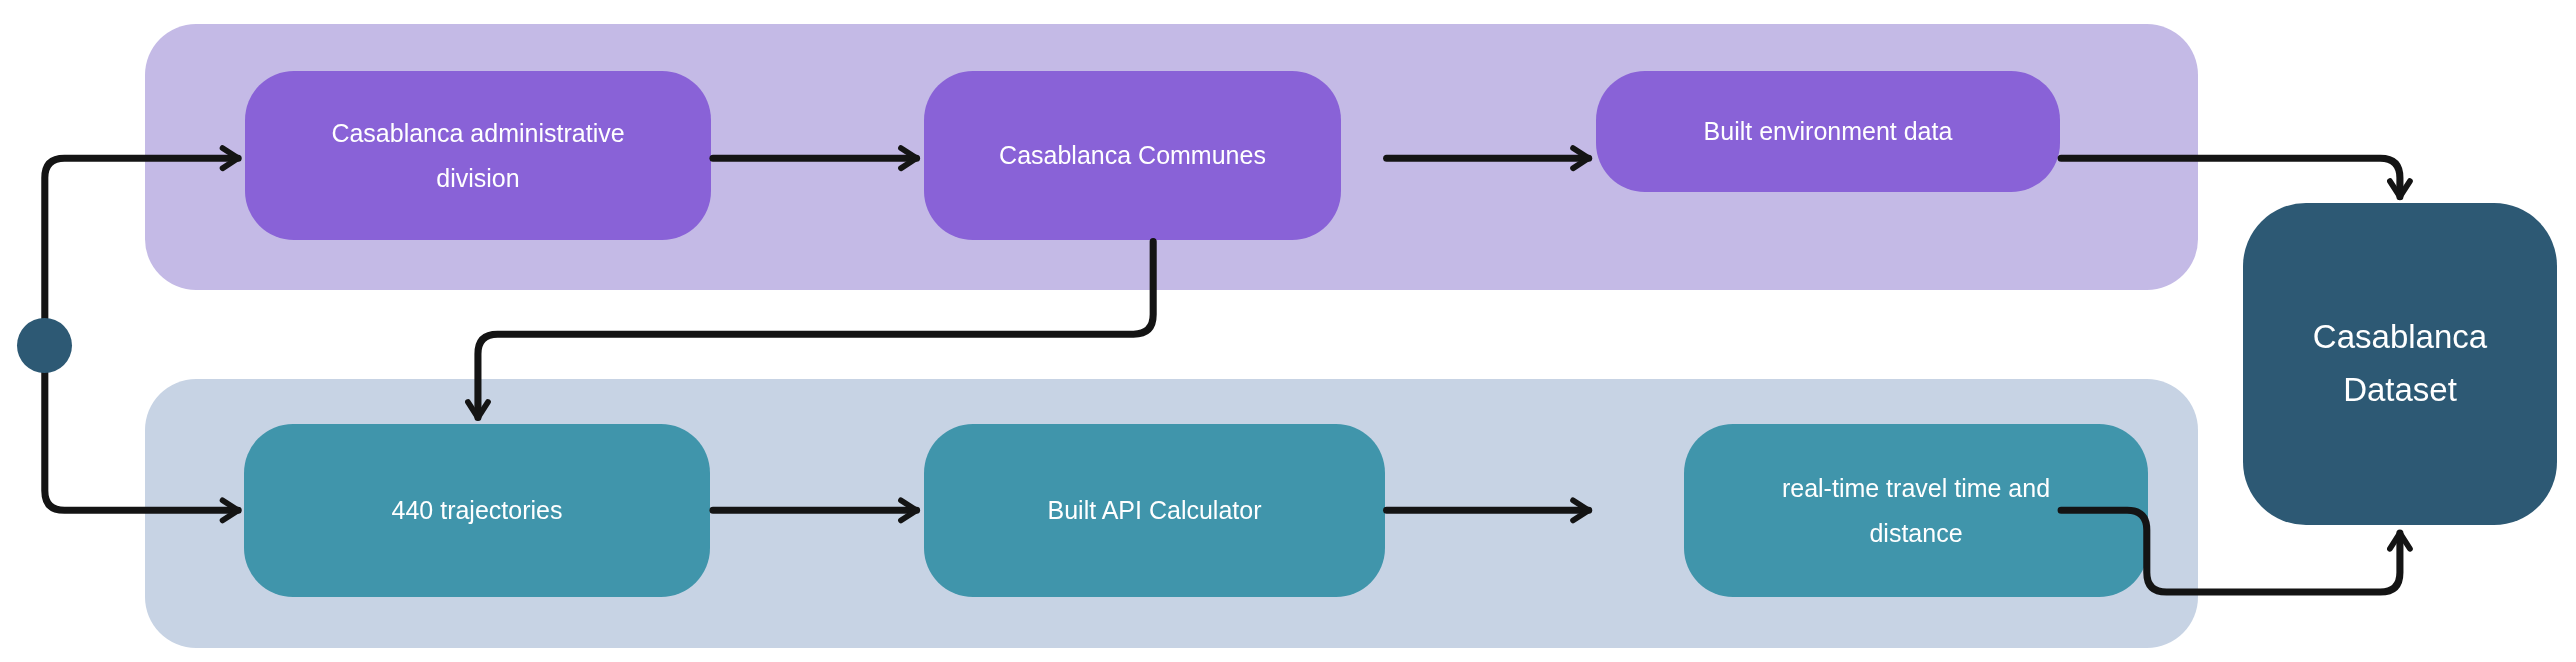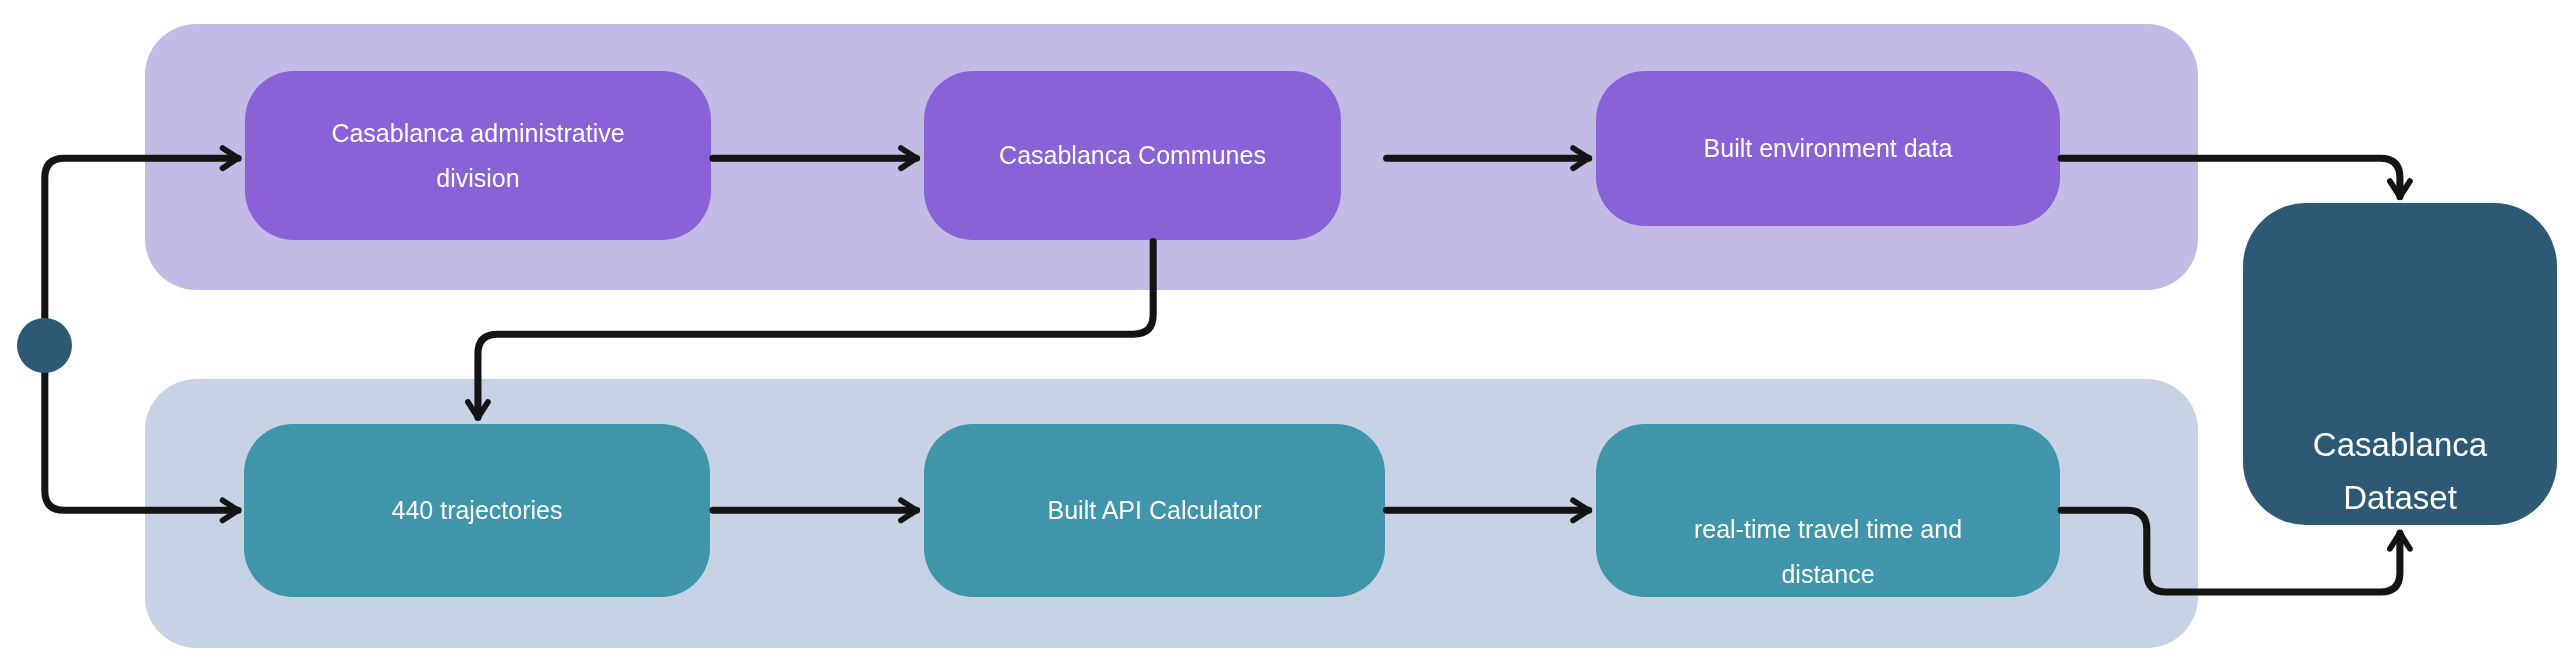--- a/index.html
+++ b/index.html
@@ -28,7 +28,7 @@
   }
   .n-admin{left:245px;top:71px;width:466px;height:169px;}
   .n-communes{left:924px;top:71px;width:417px;height:169px;}
-  .n-builtenv{left:1596px;top:71px;width:464px;height:155px;}
+  .n-builtenv{left:1596px;top:71px;width:464px;height:121px;}
   .n-traj{left:244px;top:424px;width:466px;height:173px;}
   .n-waze{left:924px;top:424px;width:461px;height:173px;}
   .n-travel{left:1596px;top:424px;width:464px;height:173px;align-items:flex-end;}

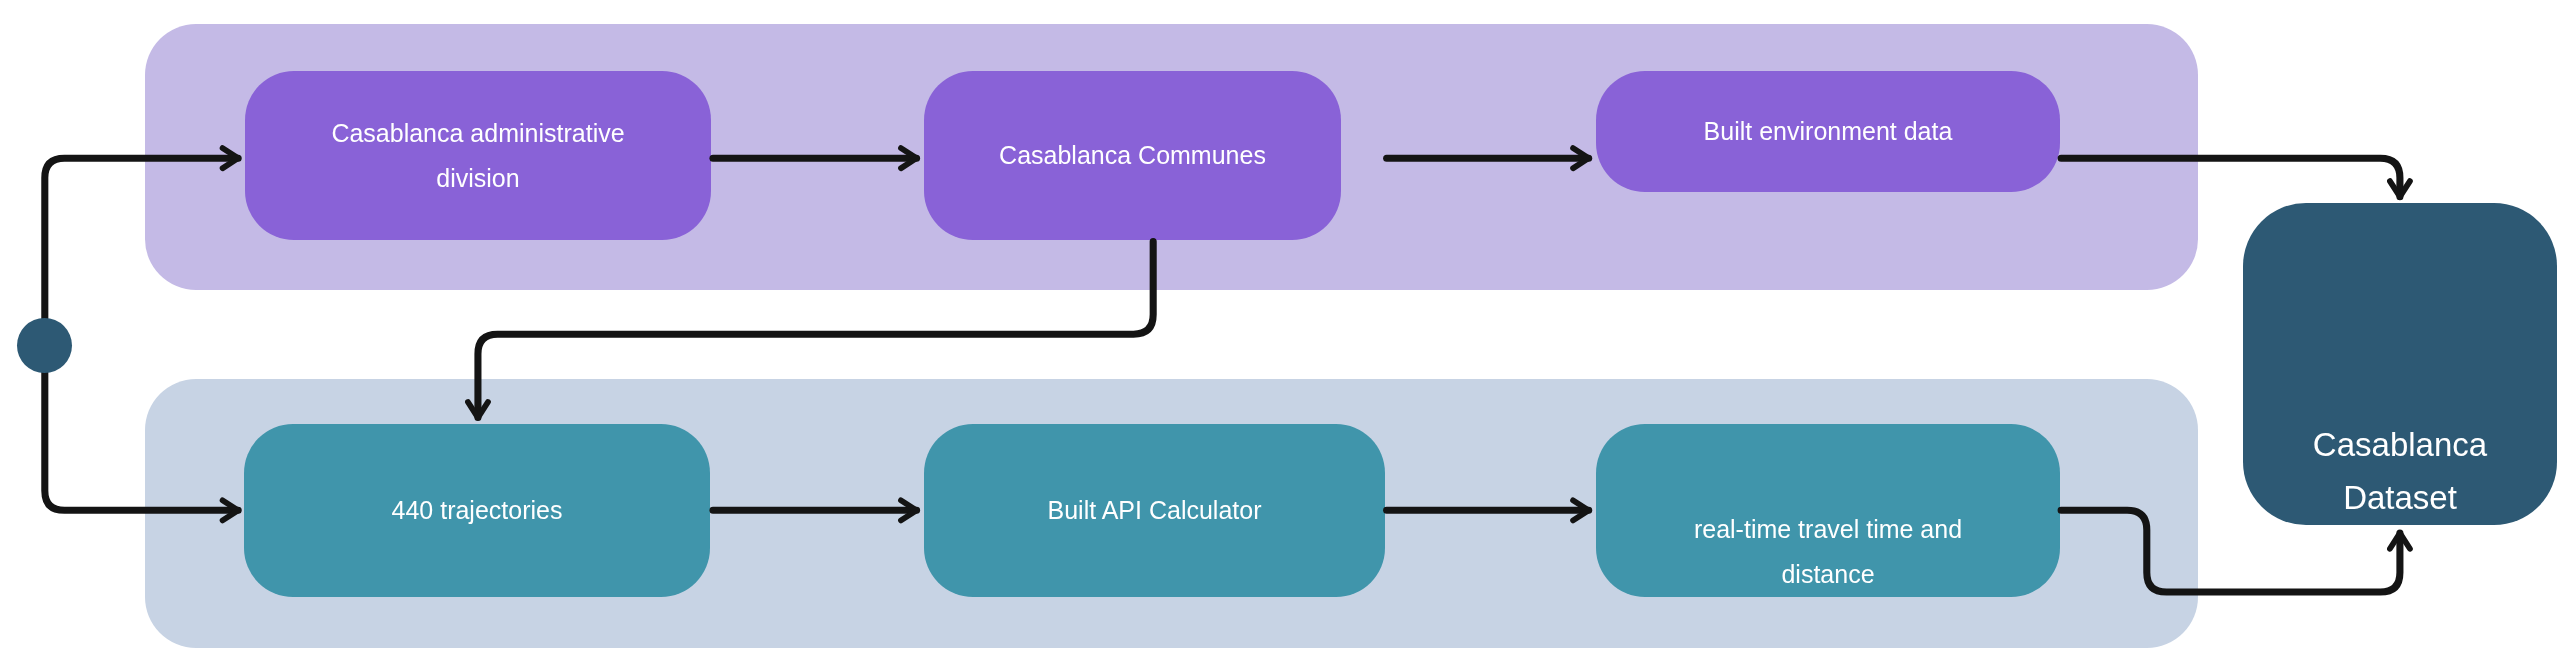--- a/index.html
+++ b/index.html
@@ -24,7 +24,7 @@
   .teal{background:var(--stage2-node,#4095ab);}
   .output{
     background:var(--output-node,#2d5974);
-    border-radius:63px;font-size:33px;line-height:1.6;align-items:flex-end;
+    border-radius:63px;font-size:33px;line-height:1.6;
   }
   .n-admin{left:245px;top:71px;width:466px;height:169px;}
   .n-communes{left:924px;top:71px;width:417px;height:169px;}

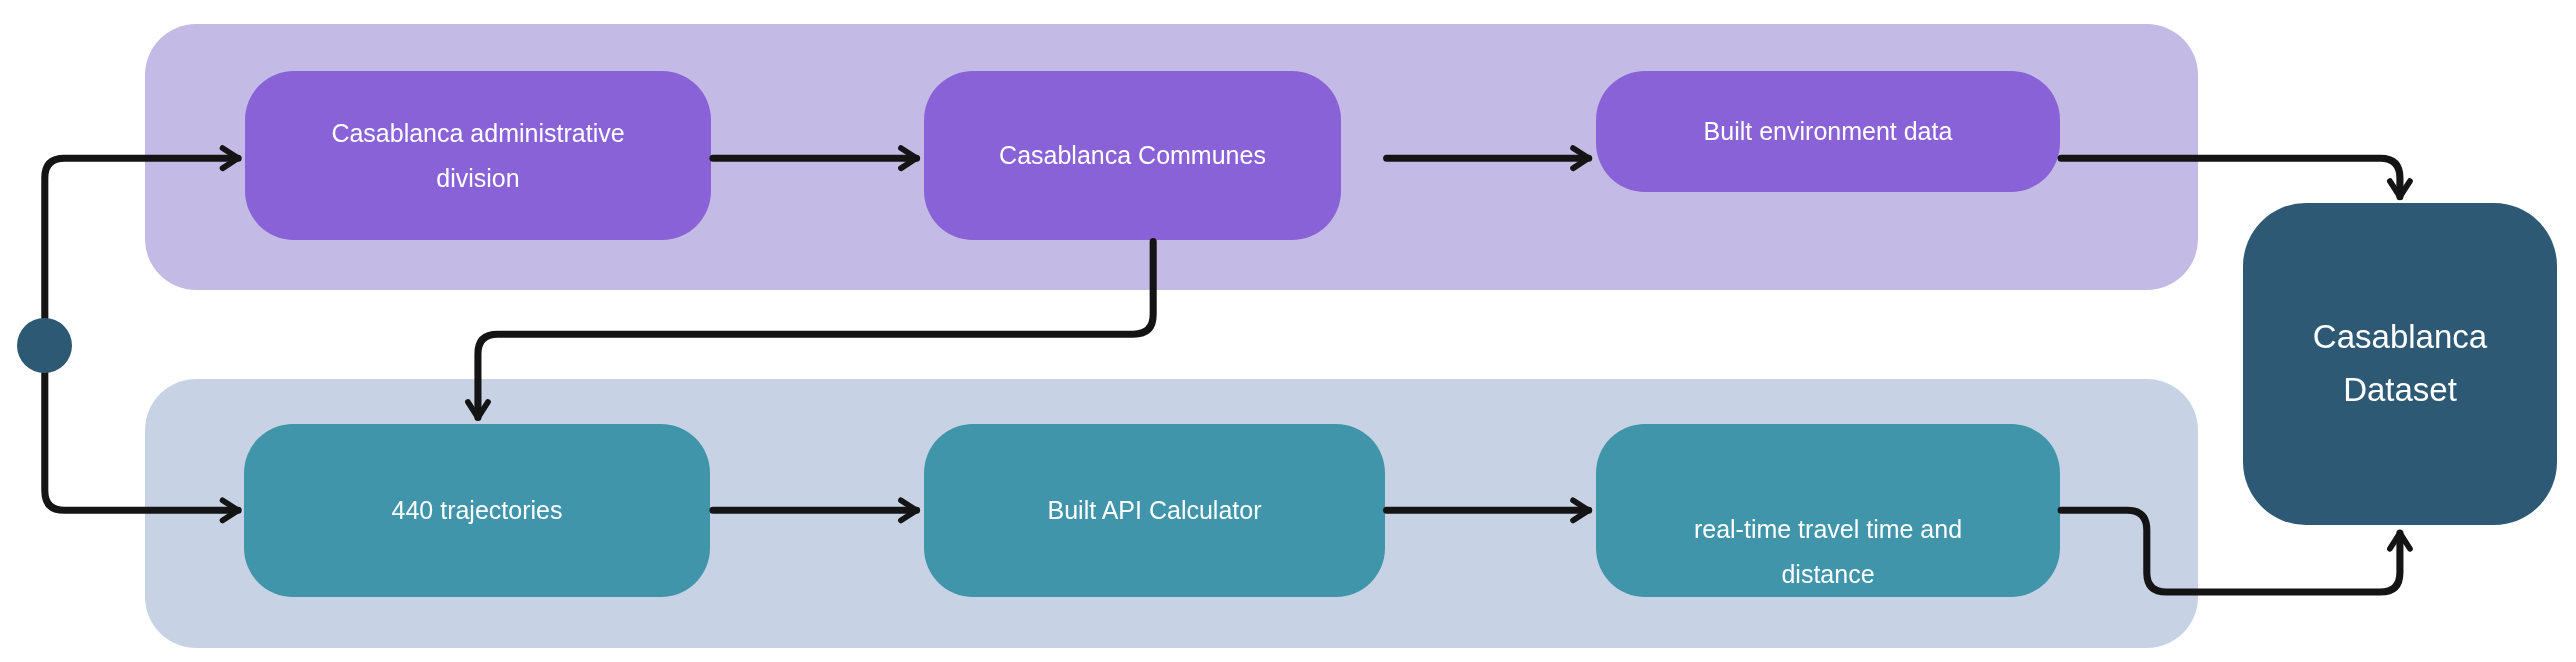--- a/index.html
+++ b/index.html
@@ -31,7 +31,7 @@
   .n-builtenv{left:1596px;top:71px;width:464px;height:121px;}
   .n-traj{left:244px;top:424px;width:466px;height:173px;}
   .n-waze{left:924px;top:424px;width:461px;height:173px;}
-  .n-travel{left:1596px;top:424px;width:464px;height:173px;align-items:flex-end;}
+  .n-travel{left:1684px;top:424px;width:464px;height:173px;}
   .n-dataset{left:2243px;top:203px;width:314px;height:322px;}
   .start-dot{
     position:absolute;left:17.3px;top:318px;width:55px;height:55px;

